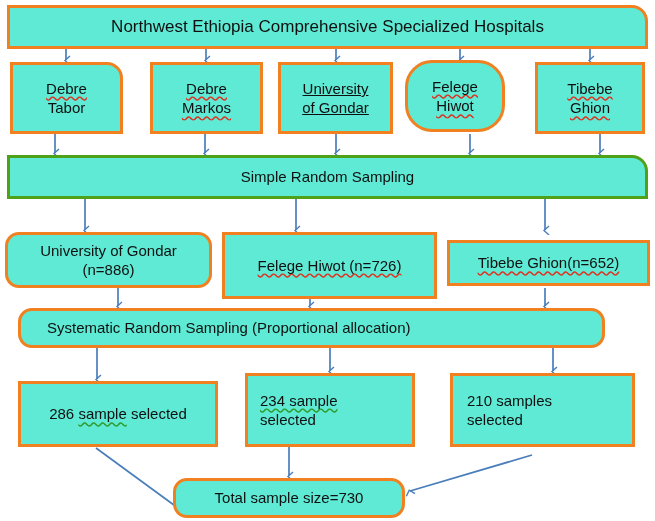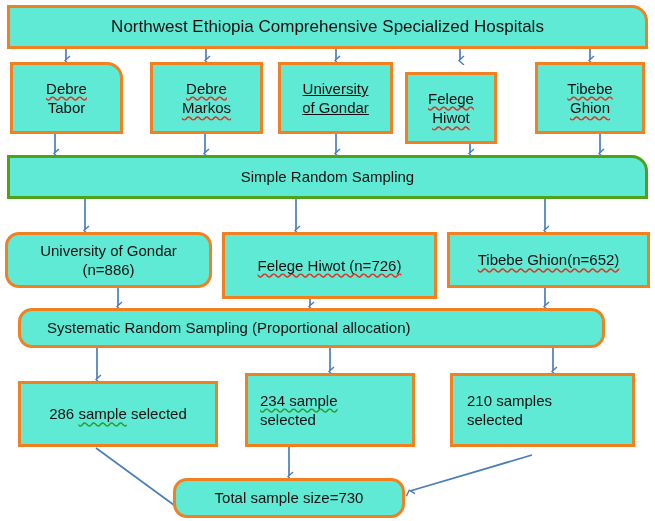--- a/index.html
+++ b/index.html
@@ -56,7 +56,7 @@
   #n-dt     { left: 10px;  top: 62px;  width: 113px; height: 72px;  }
   #n-dm     { left: 150px; top: 62px;  width: 113px; height: 72px;  }
   #n-uog    { left: 278px; top: 62px;  width: 115px; height: 72px; text-decoration: underline;  }
-  #n-fh     { left: 405px; top: 72px;  width: 92px; height: 72px;  }
+  #n-fh     { left: 405px; top: 60px;  width: 100px; height: 72px; border-radius: 27px;  }
   #n-tg     { left: 535px; top: 62px;  width: 110px; height: 72px;  }
   #n-srs    { left: 7px;   top: 155px; width: 641px; height: 44px;  }
   #n-uog2   { left: 5px;   top: 232px; width: 207px; height: 56px;  }

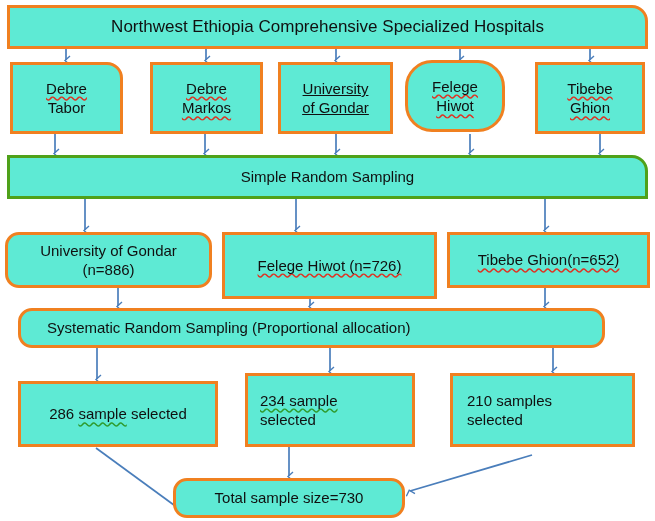--- a/index.html
+++ b/index.html
@@ -61,7 +61,7 @@
   #n-srs    { left: 7px;   top: 155px; width: 641px; height: 44px;  }
   #n-uog2   { left: 5px;   top: 232px; width: 207px; height: 56px;  }
   #n-fh2    { left: 222px; top: 232px; width: 215px; height: 67px;  }
-  #n-tg2    { left: 447px; top: 232px; width: 203px; height: 56px;  }
+  #n-tg2    { left: 447px; top: 240px; width: 203px; height: 46px;  }
   #n-sys    { left: 18px;  top: 308px; width: 587px; height: 40px;  padding-left: 26px; }
   #n-s286   { left: 18px;  top: 381px; width: 200px; height: 66px;  }
   #n-s234   { left: 245px; top: 373px; width: 170px; height: 74px;  justify-content: flex-start; text-align: left; padding-left: 12px; }

